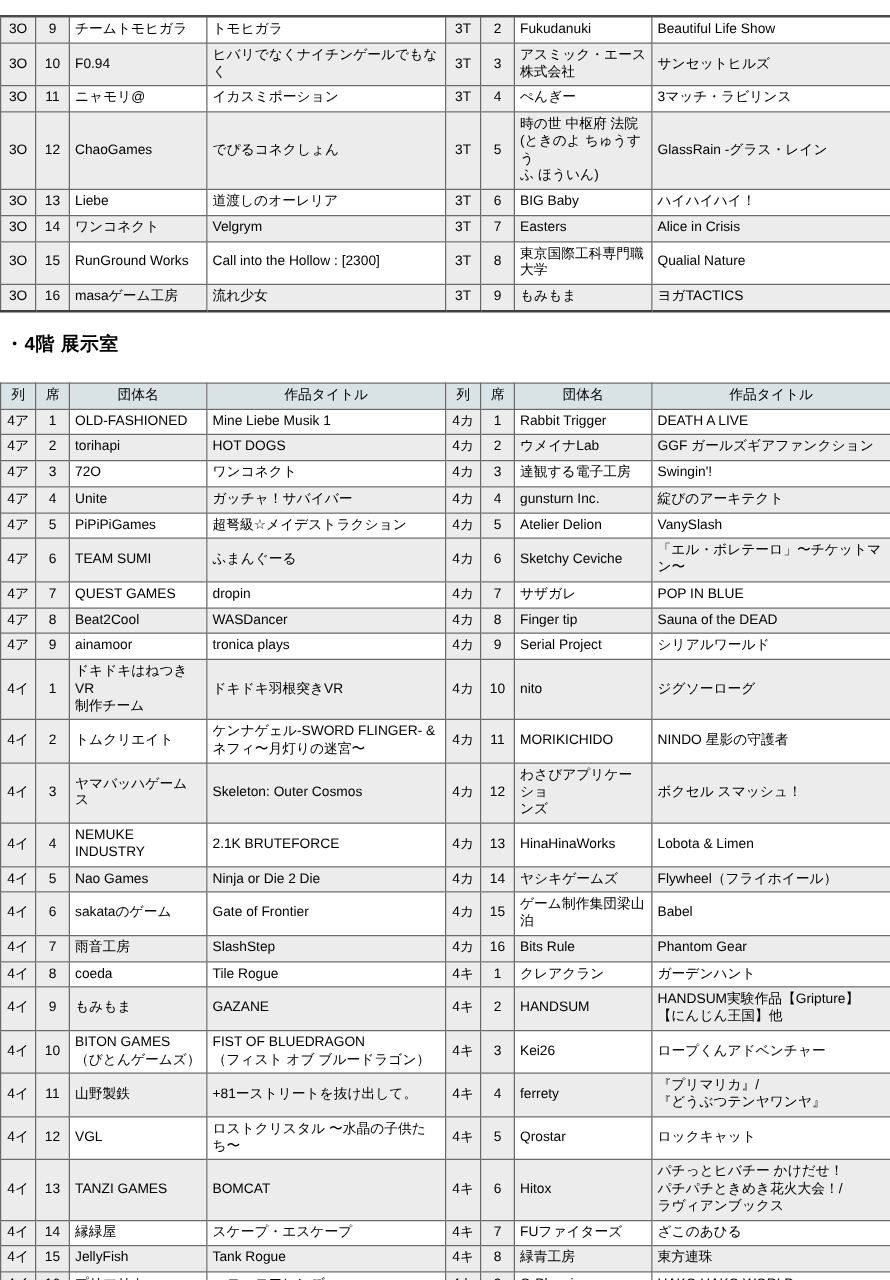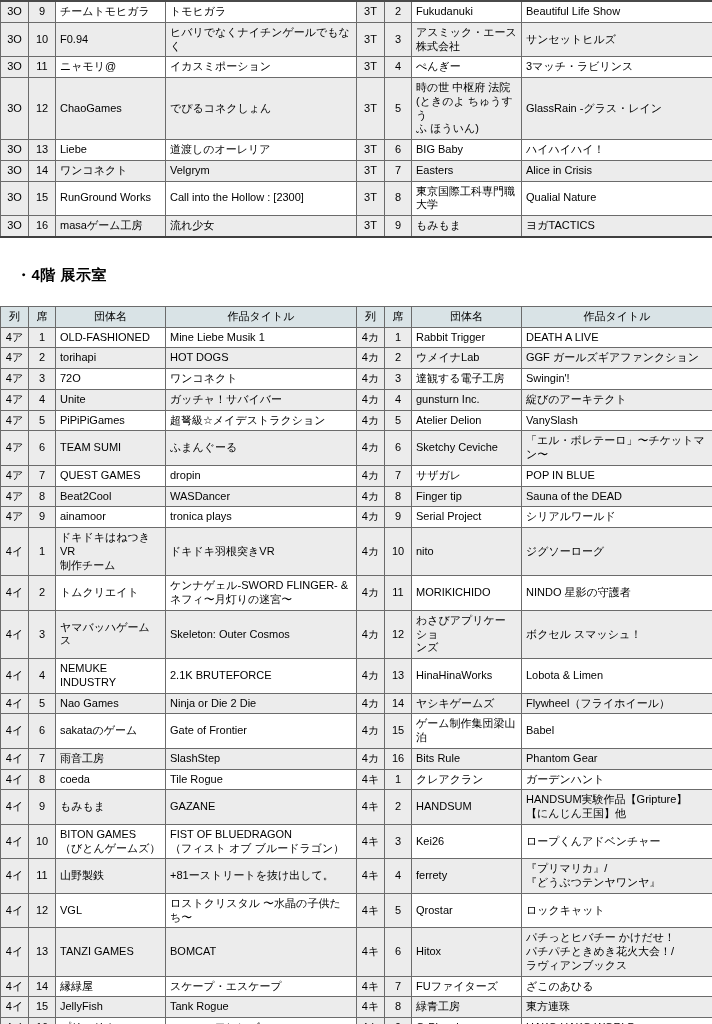--- a/index.html
+++ b/index.html
@@ -24,6 +24,7 @@
     table-layout: fixed;
     font-size: 11px;
     line-height: 1.25;
+    margin-top: 12px;
   }
   table.grid td, table.grid th {
     border: 1px solid #6b6b6b;

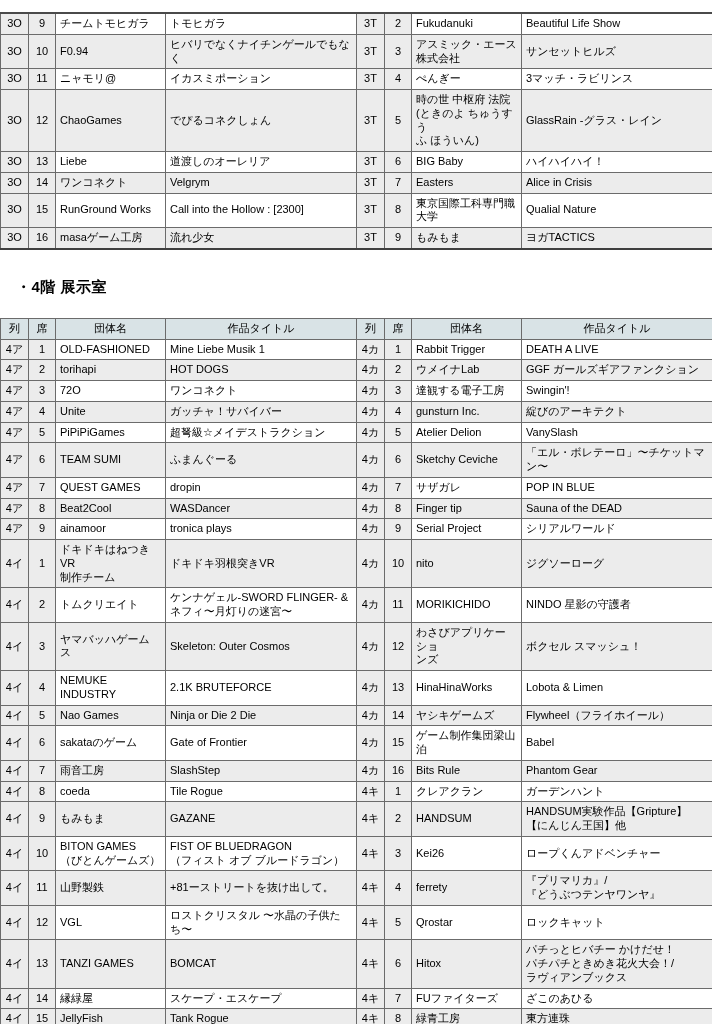--- a/index.html
+++ b/index.html
@@ -72,7 +72,7 @@
   h2.section {
     font-size: 15px;
     font-weight: bold;
-    margin: 12px;
+    margin: 0;
     padding: 16px 12px 9px 4px;
     letter-spacing: 0.5px;
   }

